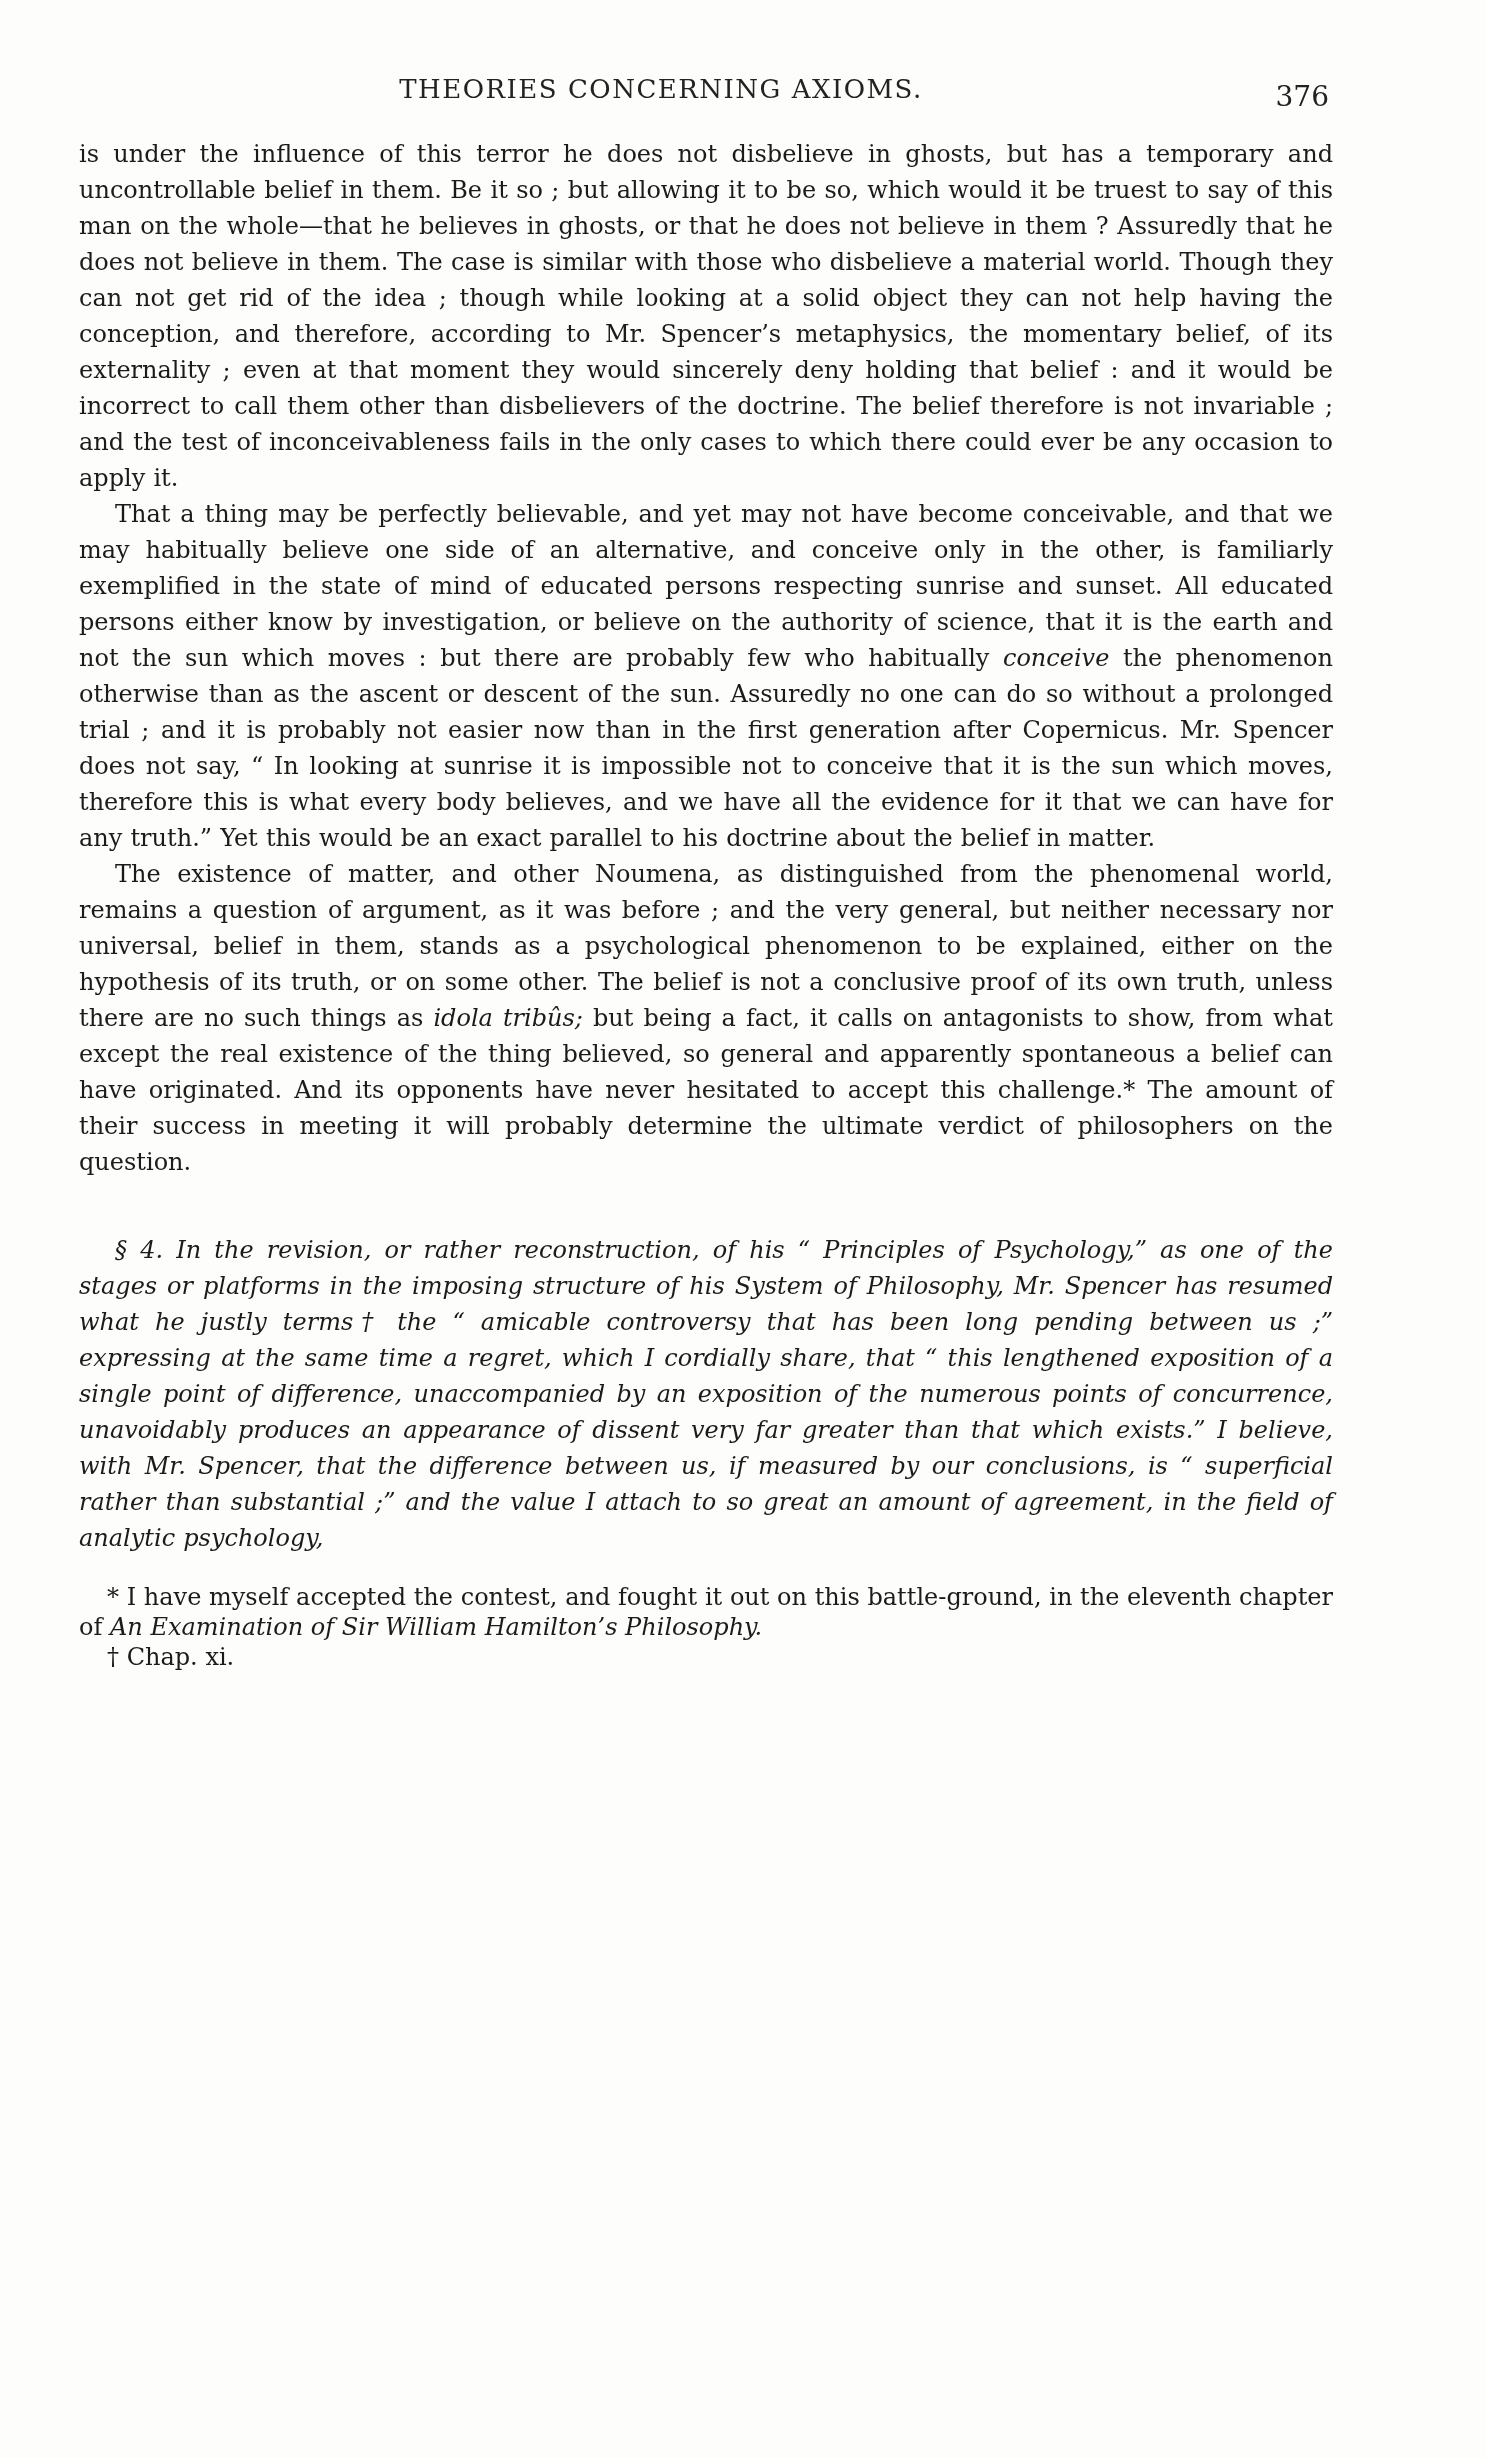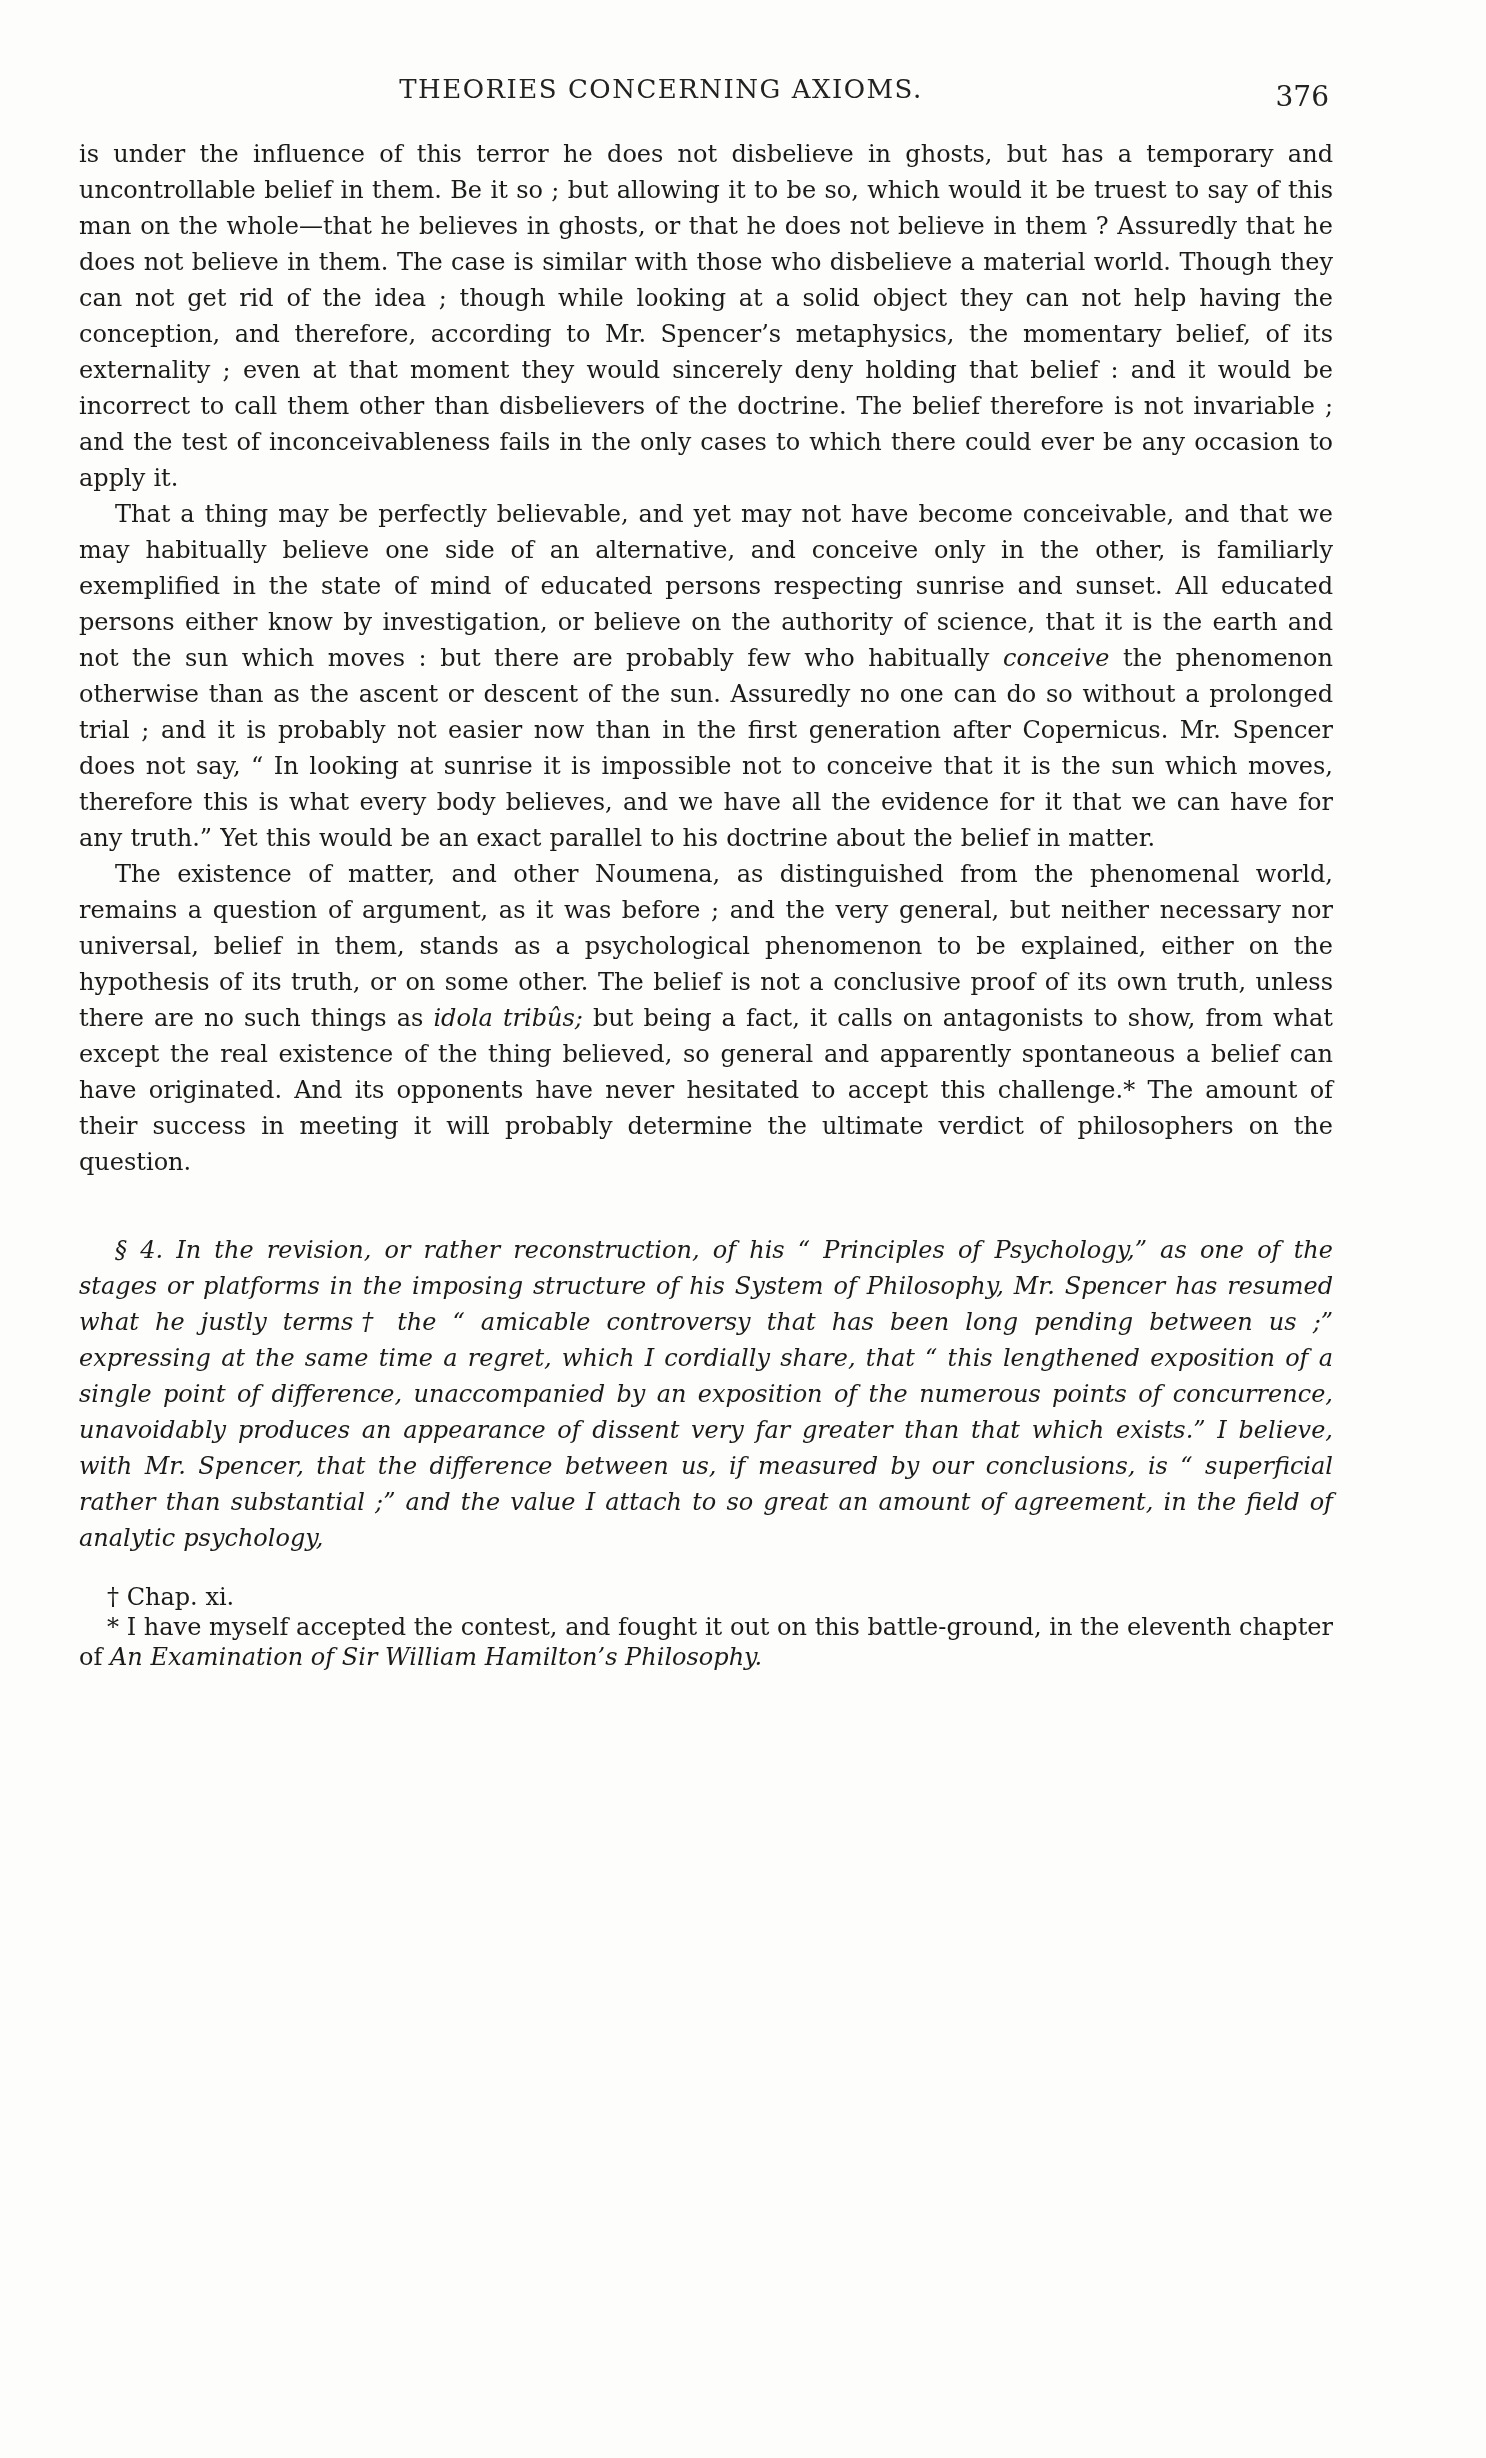--- a/index.html
+++ b/index.html
@@ -93,8 +93,8 @@
       </div>
 
     <div class="footnotes">
+        <p class="para indent"><span class="run">* I have myself accepted the contest, and fought it out on this battle-ground, in the eleventh chapter of </span><span class="run it">An Examination of Sir William Hamilton’s Philosophy.</span></p>
         <p class="para indent"><span class="run">† Chap. xi.</span></p>
-        <p class="para indent"><span class="run">* I have myself accepted the contest, and fought it out on this battle-ground, in the eleventh chapter of </span><span class="run it">An Examination of Sir William Hamilton’s Philosophy.</span></p>
       </div>
 
   </div>

